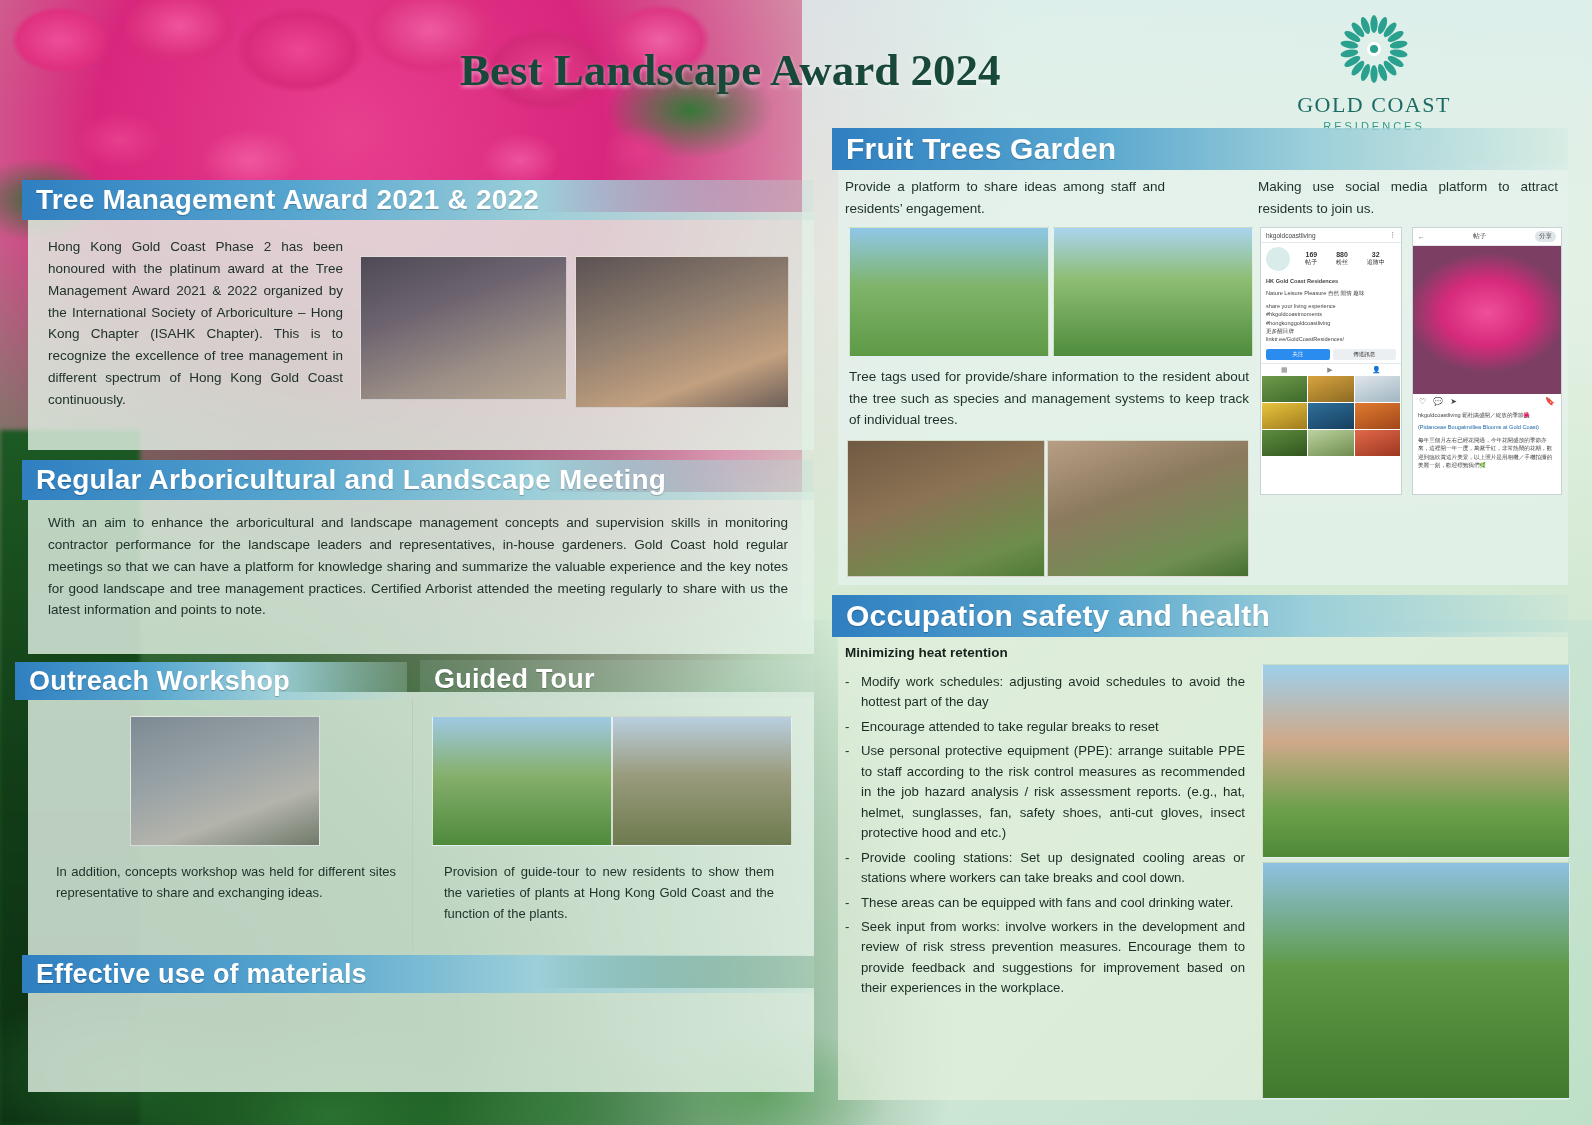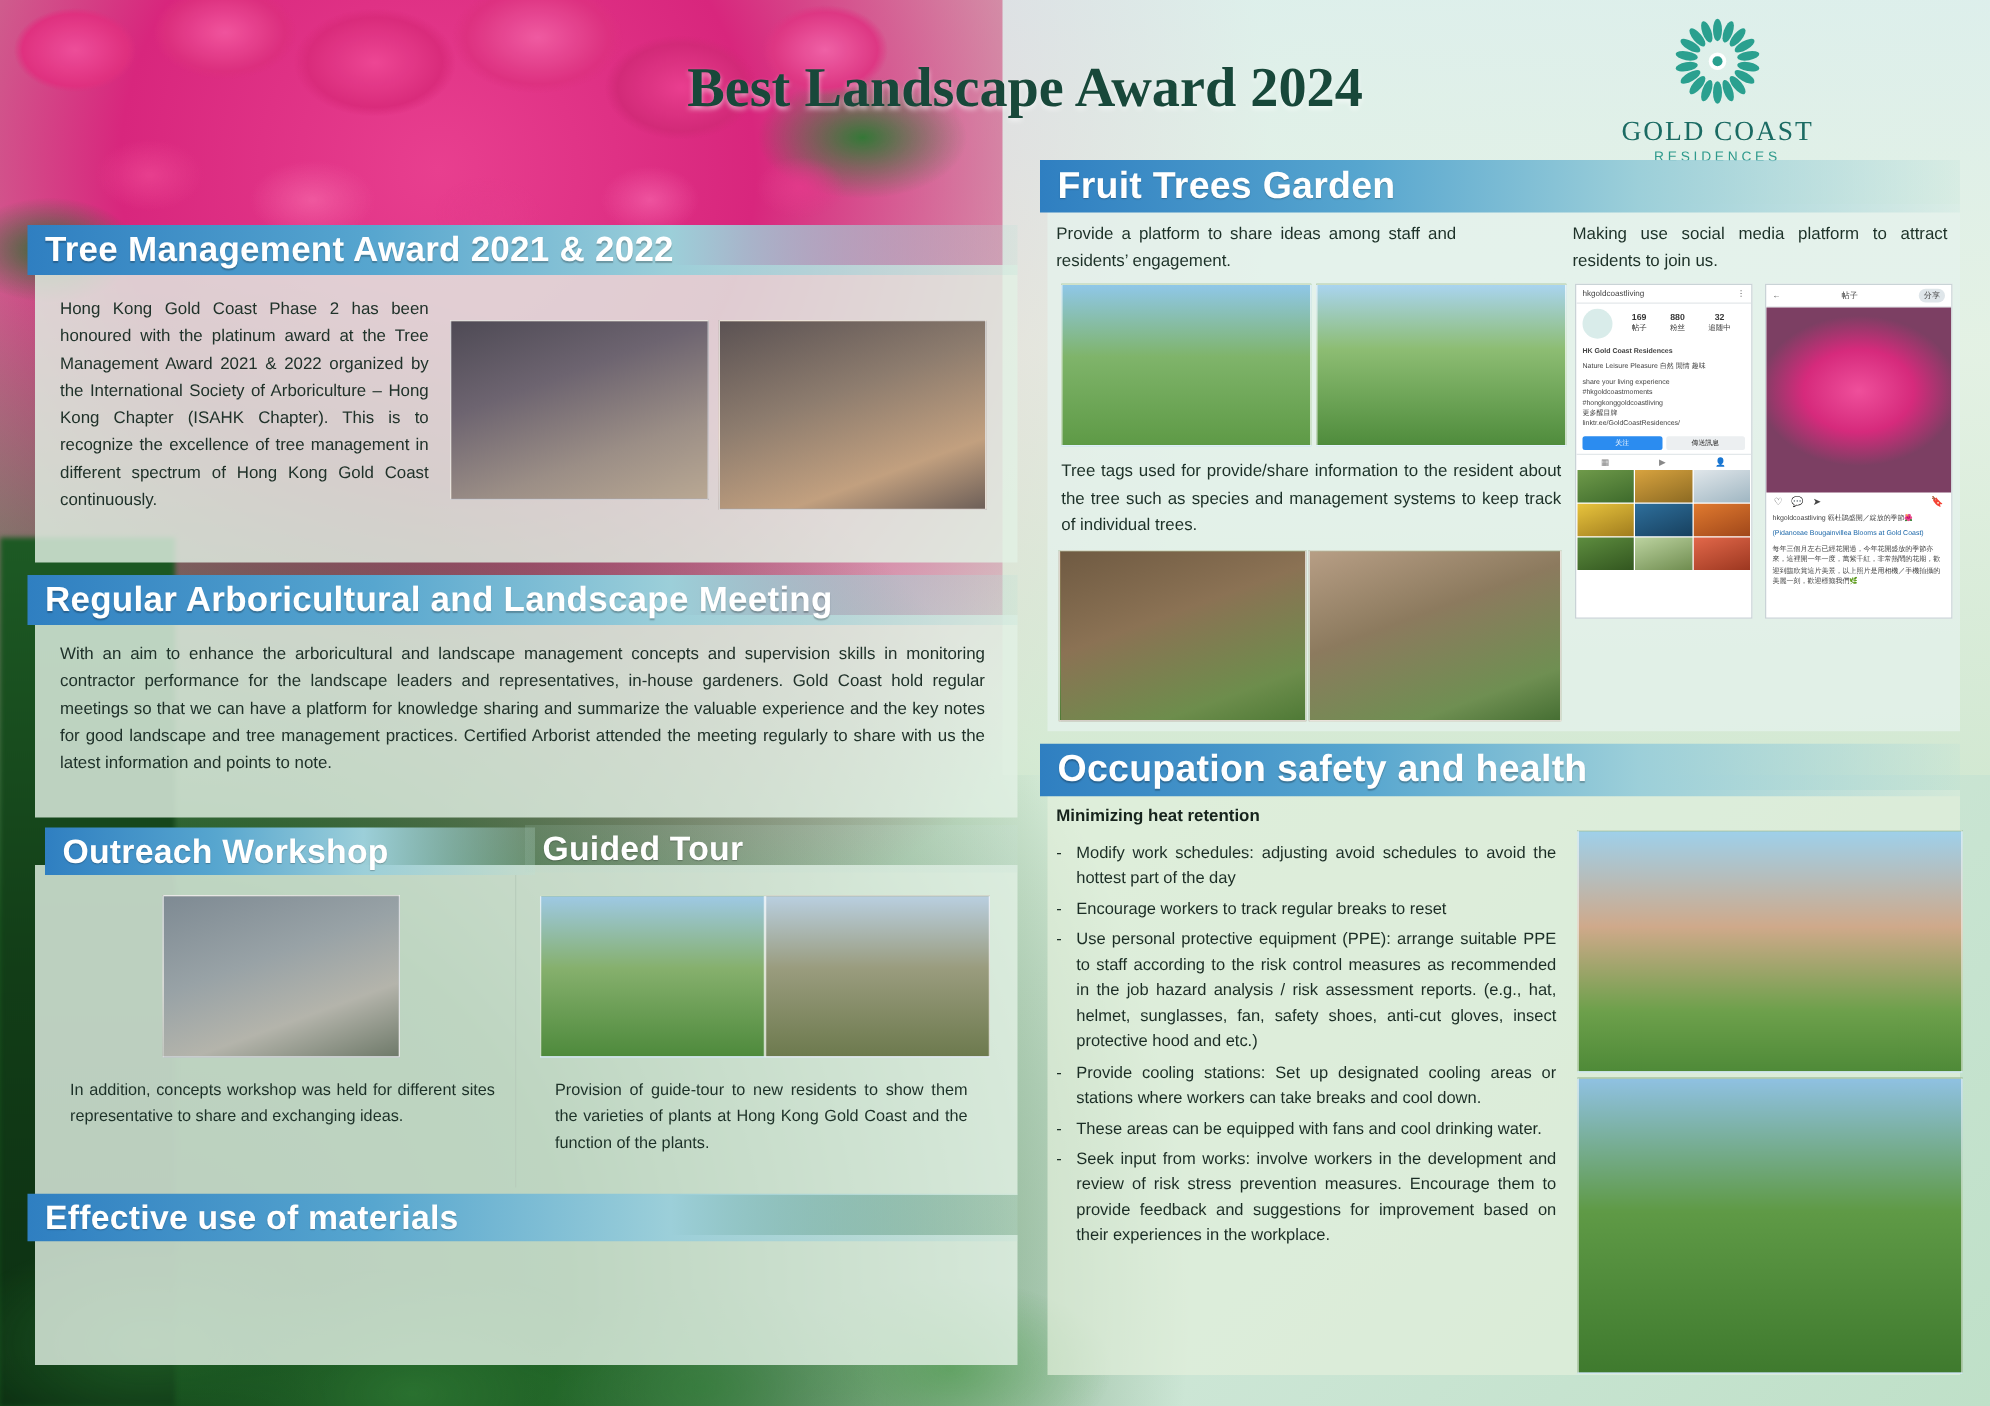--- a/index.html
+++ b/index.html
@@ -69,7 +69,6 @@
     position:absolute;left:460px;top:44px;width:720px;
     font-family:"Liberation Serif", serif;font-size:45px;font-weight:bold;color:#18483a;
     text-shadow:0 2px 4px rgba(255,255,255,.55);
-    text-align:center;
   }
   #logo{position:absolute;right:128px;top:10px;width:180px;text-align:center;}
   #logo .mark{width:78px;height:78px;margin:0 auto 4px;position:relative;}

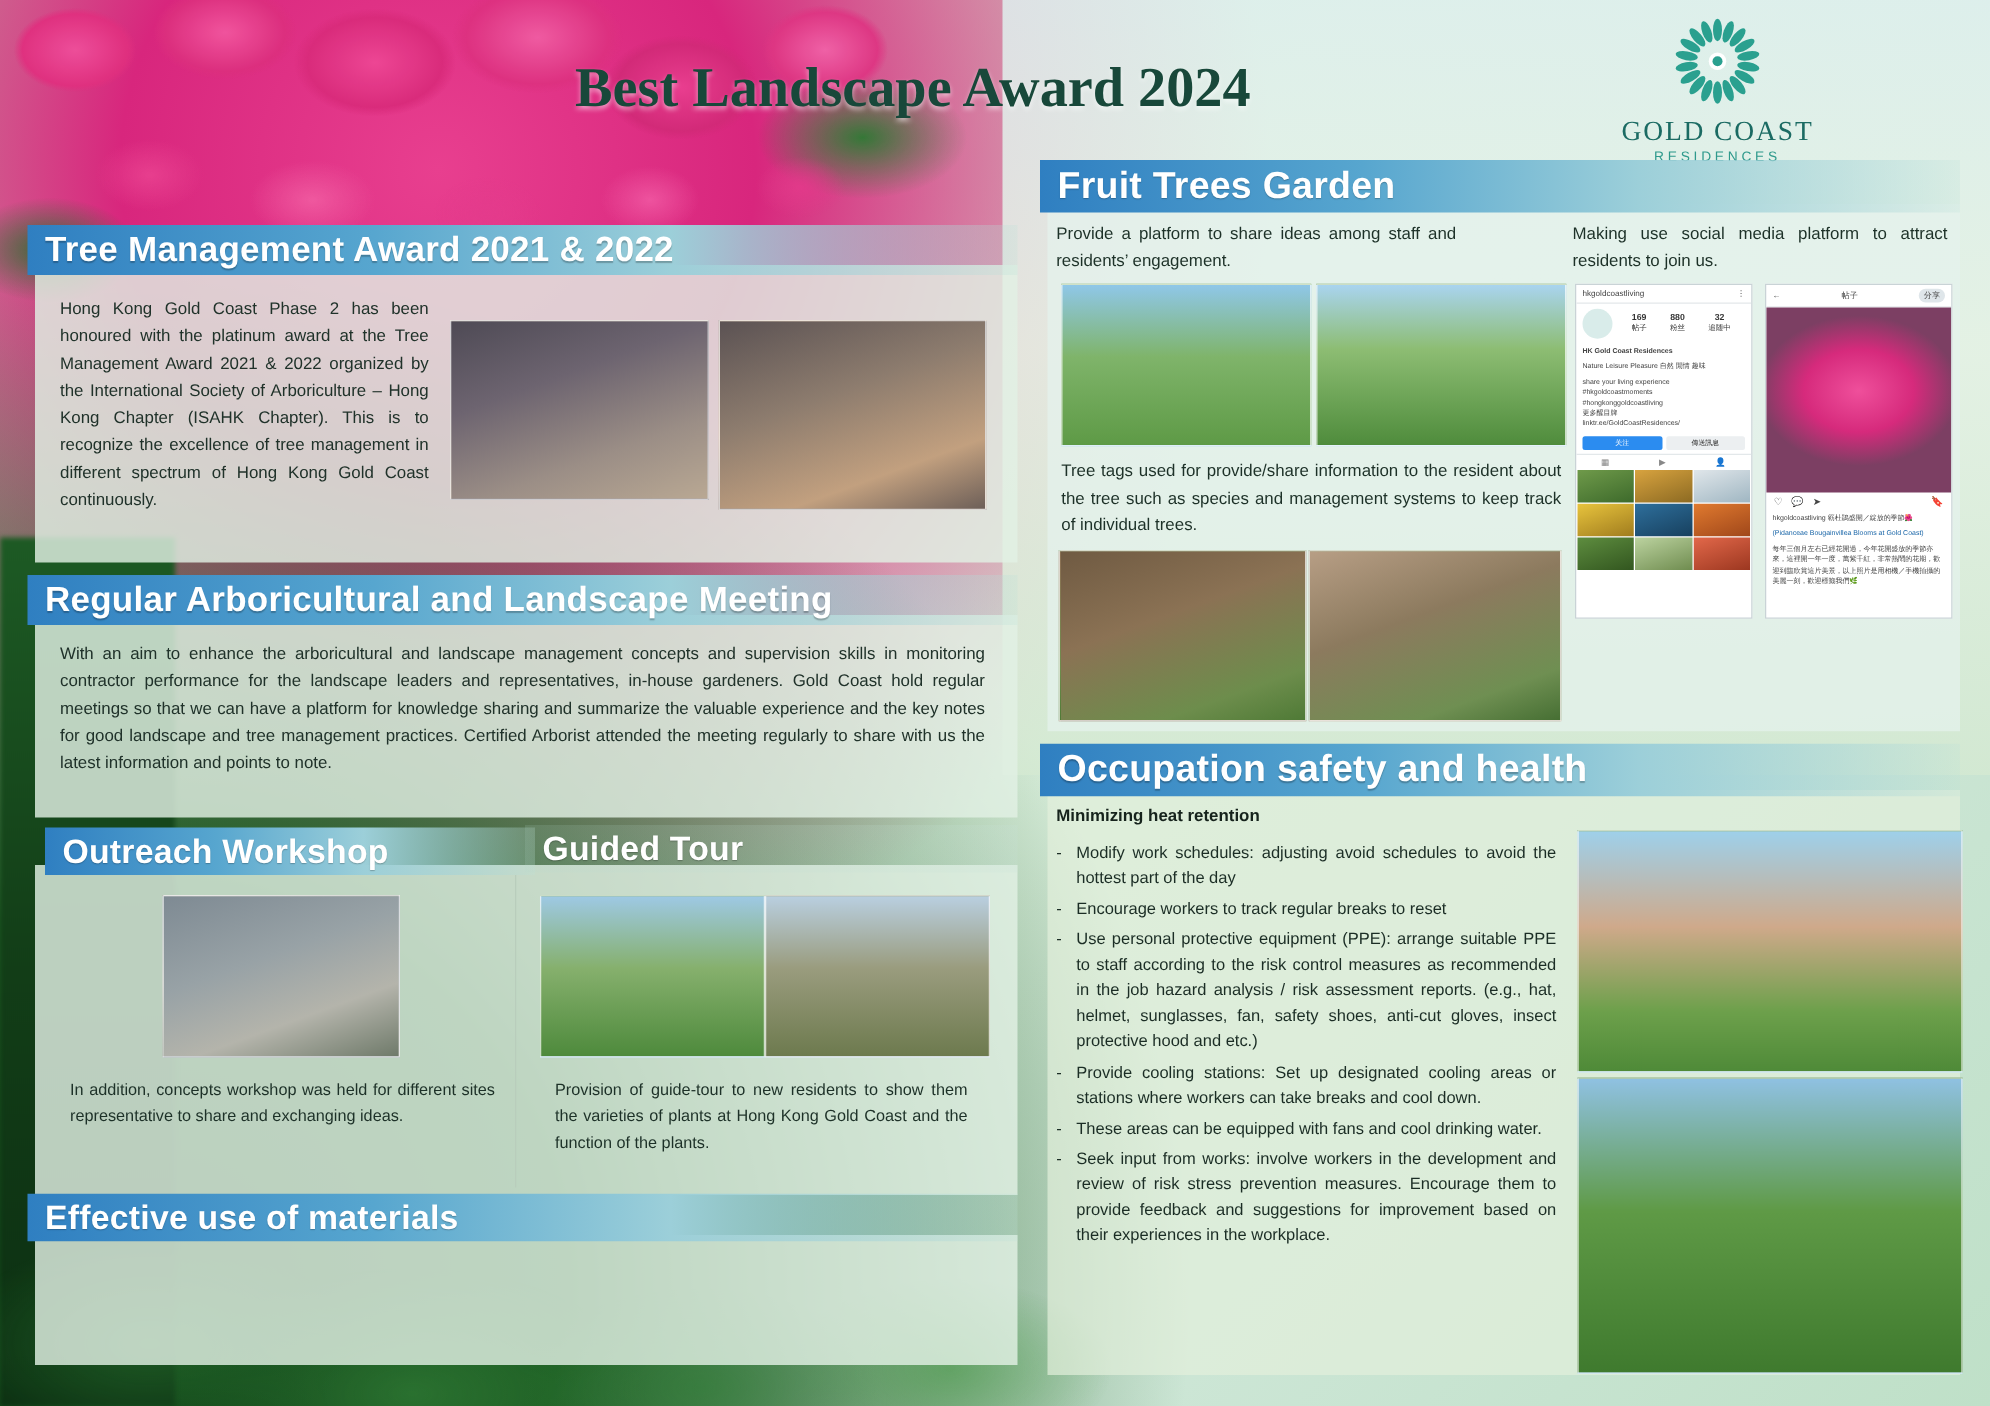--- a/index.html
+++ b/index.html
@@ -169,7 +169,7 @@
 <div class="body-text" style="left:48px;top:512px;width:740px;font-size:13.5px;">With an aim to enhance the arboricultural and landscape management concepts and supervision skills in monitoring contractor performance for the landscape leaders and representatives, in-house gardeners. Gold Coast hold regular meetings so that we can have a platform for knowledge sharing and summarize the valuable experience and the key notes for good landscape and tree management practices. Certified Arborist attended the meeting regularly to share with us the latest information and points to note.</div>
 
 <div class="panel" style="left:28px;top:692px;width:786px;height:264px;"></div>
-<div class="band" style="left:36px;top:662px;width:392px;height:38px;font-size:27px;">
+<div class="band" style="left:15px;top:662px;width:392px;height:38px;font-size:27px;">
   <span>Outreach Workshop</span>
 </div>
 <div class="band" style="left:420px;top:660px;width:394px;height:38px;font-size:27px;background:linear-gradient(90deg,rgba(180,215,205,.15) 0%,rgba(200,225,215,.2) 100%);color:#ffffff;">

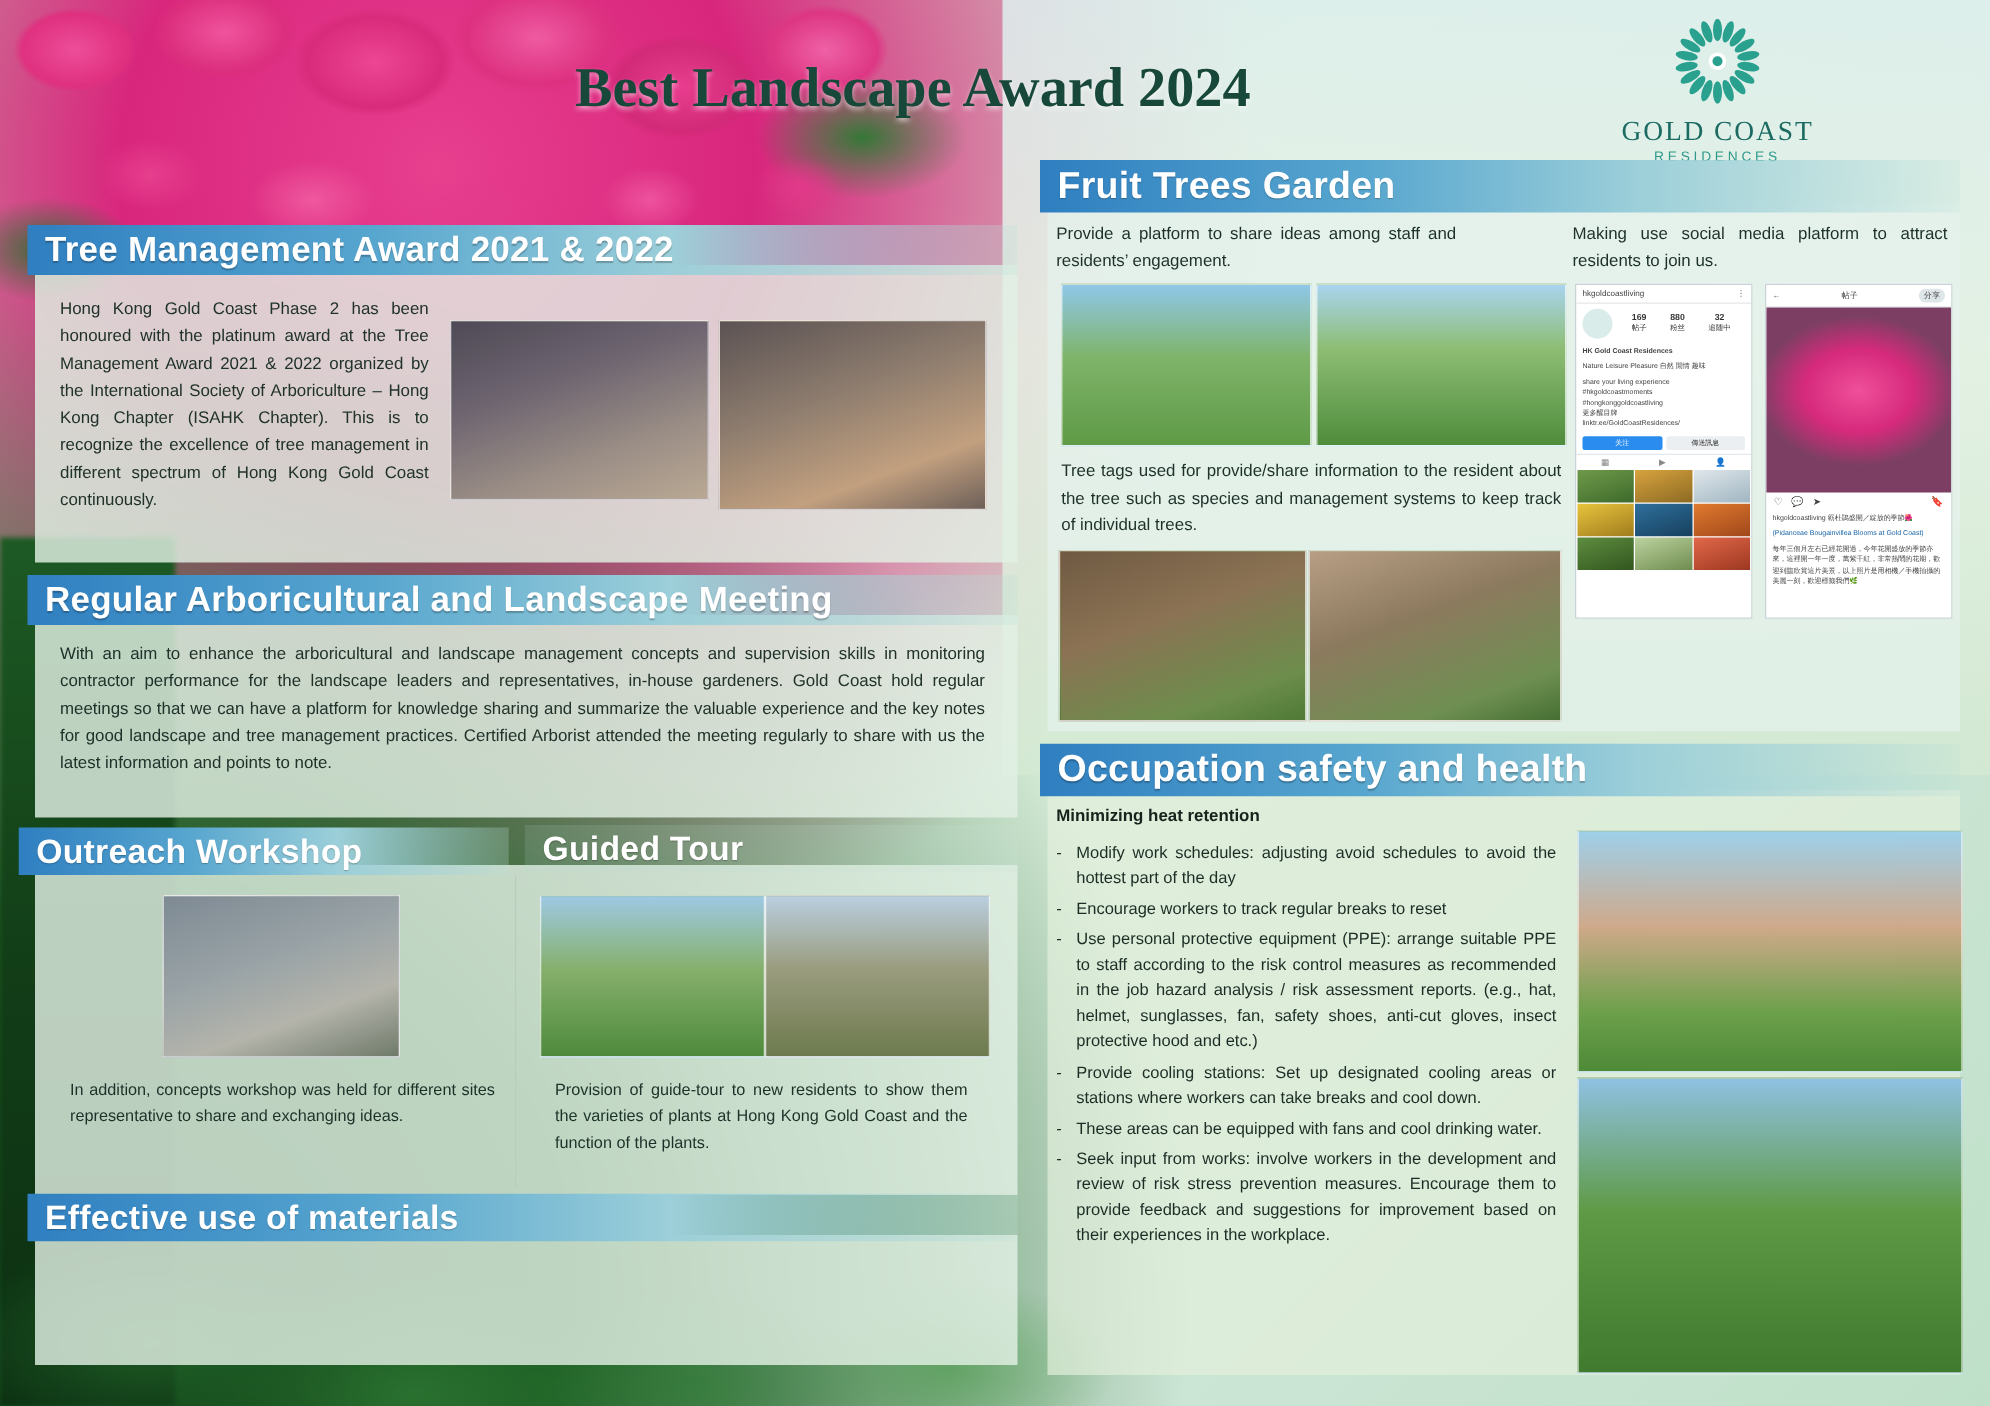--- a/index.html
+++ b/index.html
@@ -275,7 +275,7 @@
     </div>
   <div class="li">
       <span class="d">-</span>
-      <span>Encourage workers to track regular breaks to reset</span>
+      <span>Encourage attended to take regular breaks to reset</span>
     </div>
   <div class="li">
       <span class="d">-</span>

